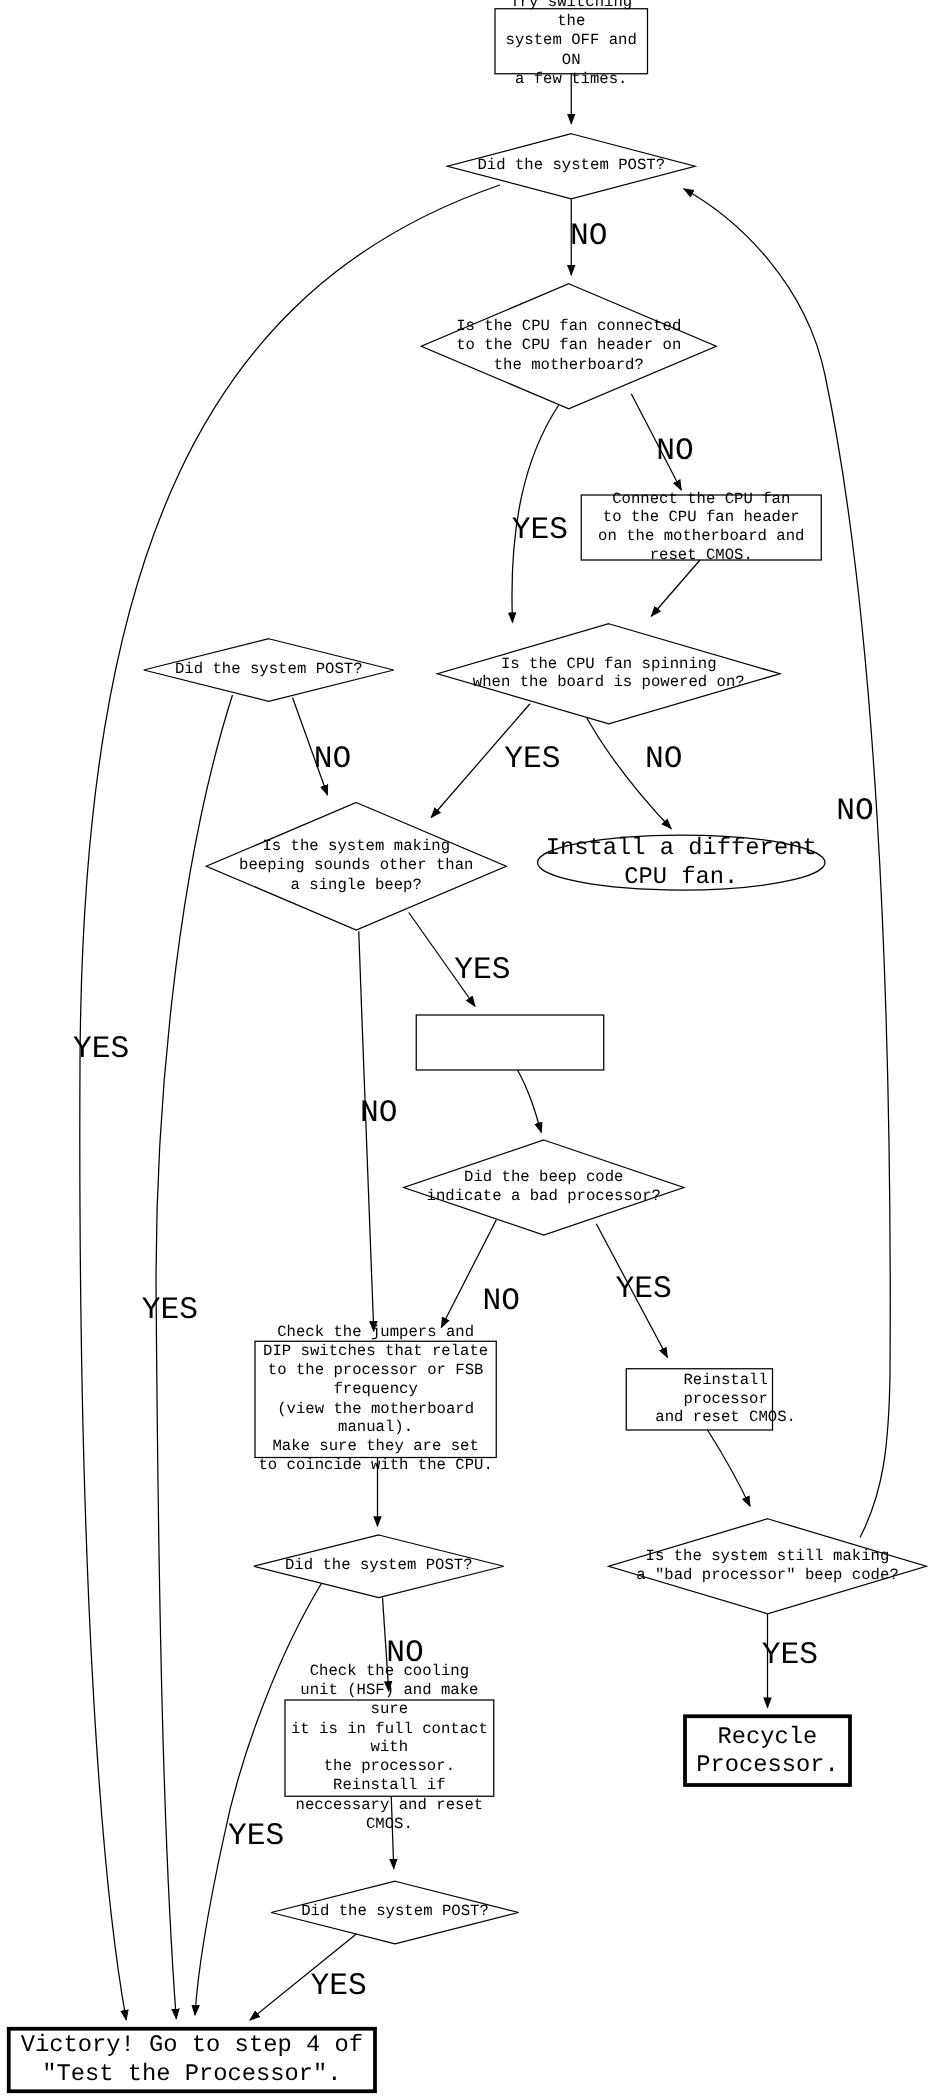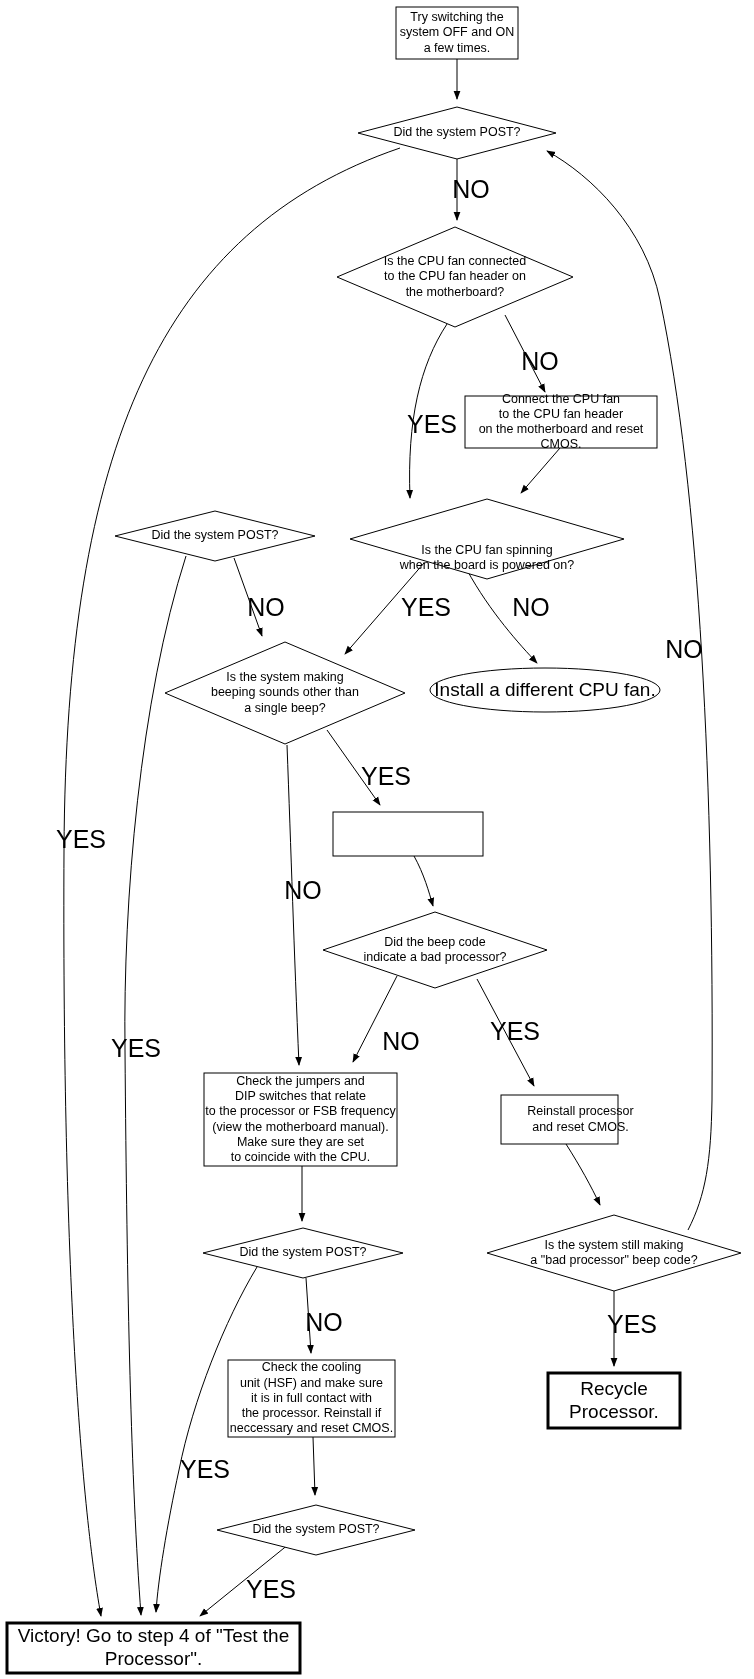--- a/index.html
+++ b/index.html
@@ -7,7 +7,7 @@
     position:relative;
     width:754px;height:1679px;
     background:#ffffff;
-    font-family:Liberation Sans, sans-serif;
+    font-family:Liberation Mono, monospace;
     color:#000;
     overflow:hidden;
   }

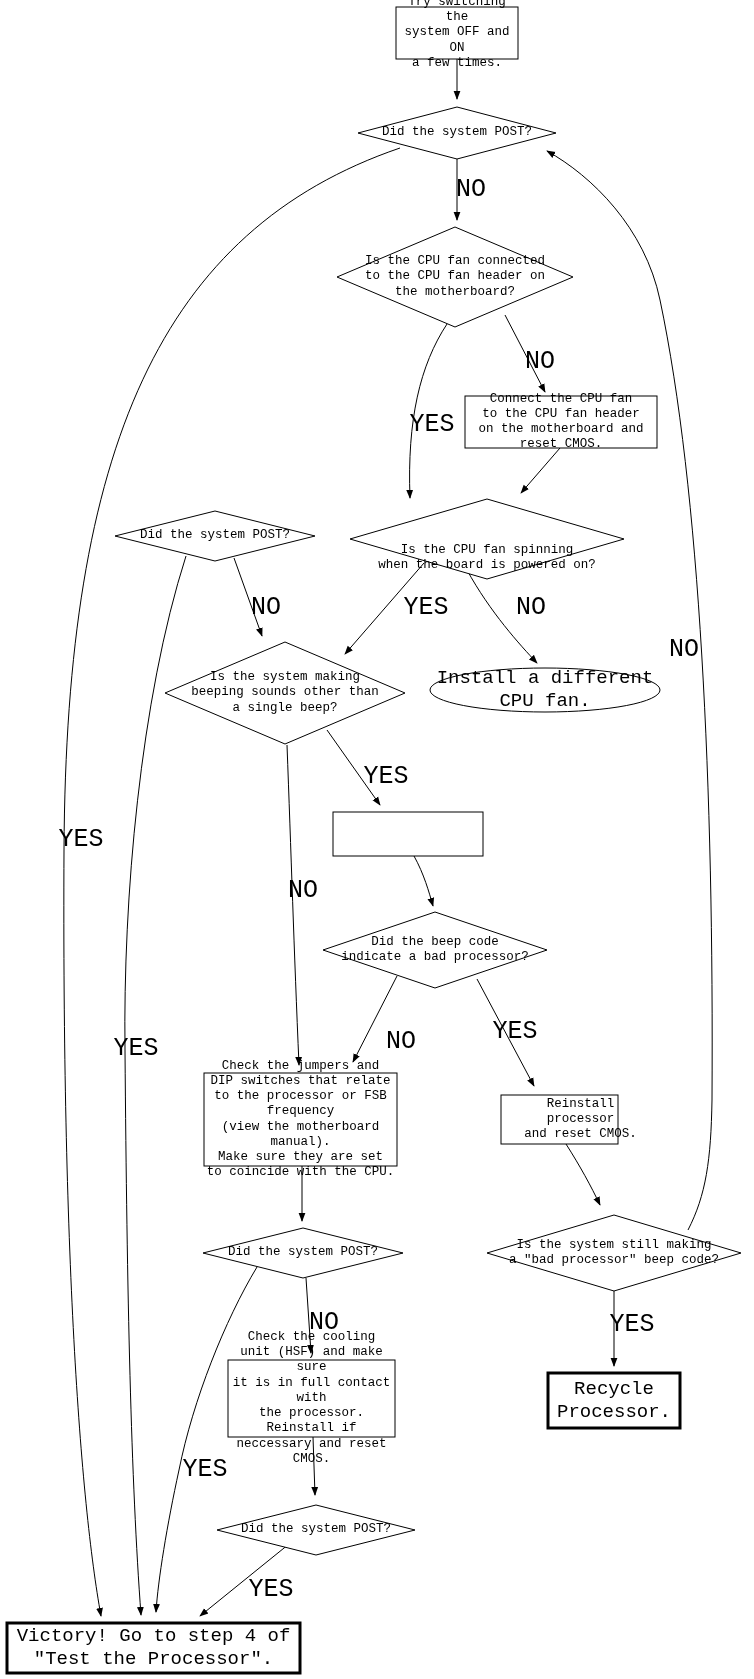--- a/index.html
+++ b/index.html
@@ -99,7 +99,7 @@
   <div class="node-label" style="left:465px;top:396px;width:192px;height:52px">Connect the CPU fan
 to the CPU fan header
 on the motherboard and reset CMOS.</div>
-  <div class="node-label" style="left:350px;top:518px;width:274px;height:80px">Is the CPU fan spinning
+  <div class="node-label" style="left:350px;top:499px;width:274px;height:80px">Is the CPU fan spinning
 when the board is powered on?</div>
   <div class="node-label" style="left:115px;top:511px;width:200px;height:50px">Did the system POST?</div>
   <div class="node-label lg" style="left:430px;top:668px;width:230px;height:44px">Install a different CPU fan.</div>

